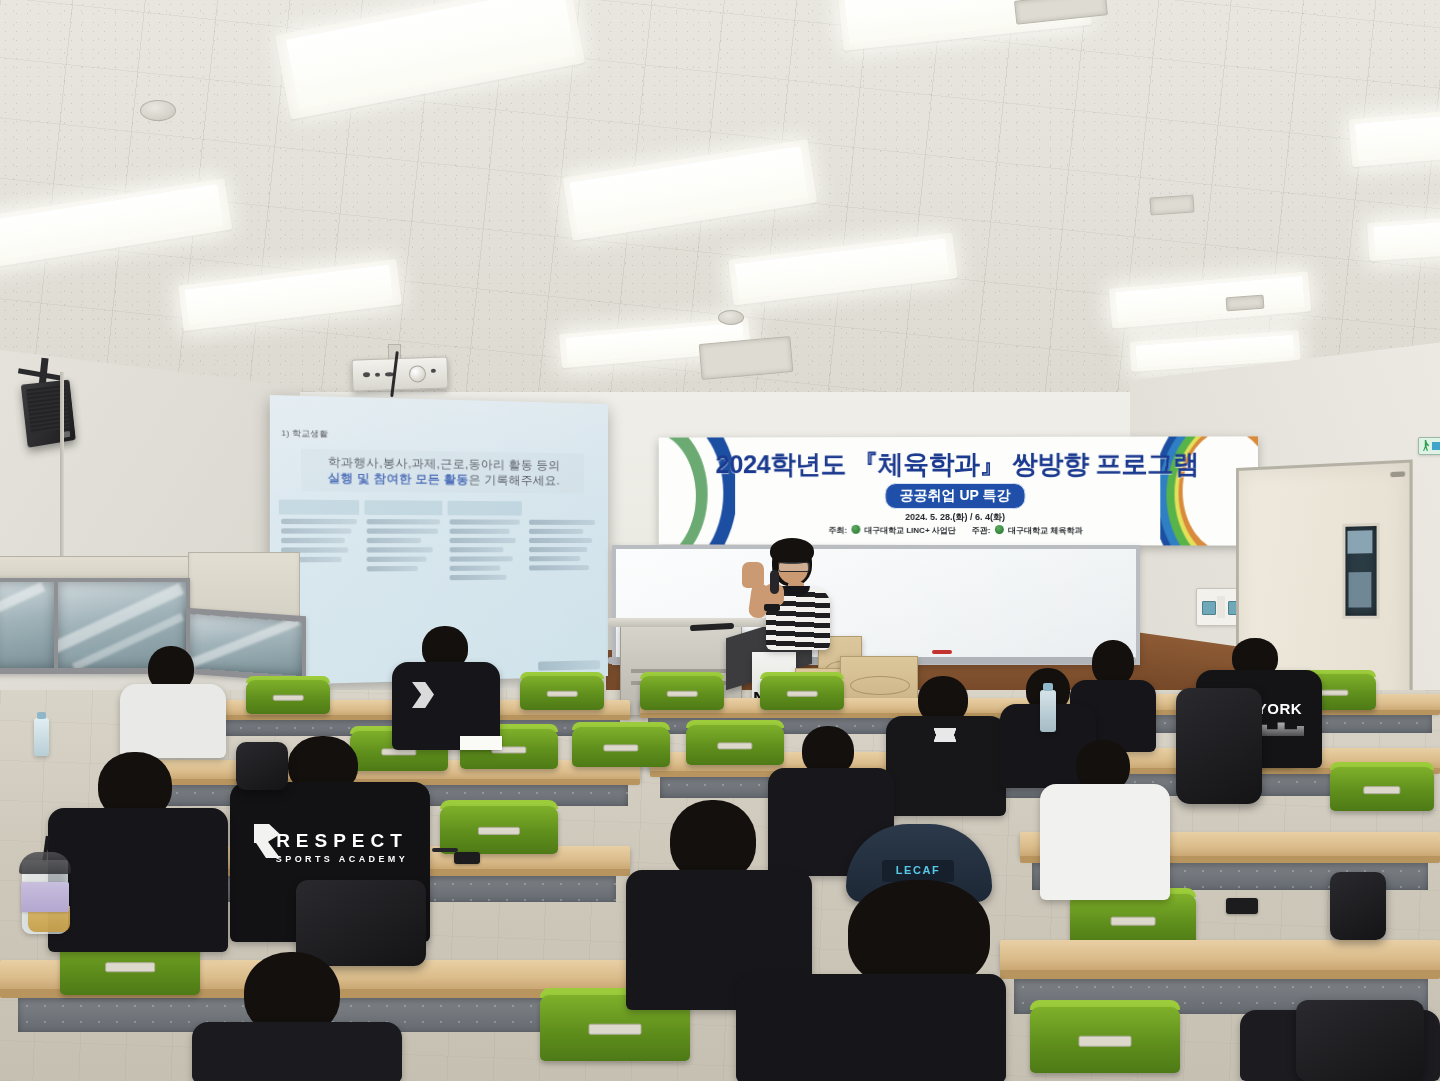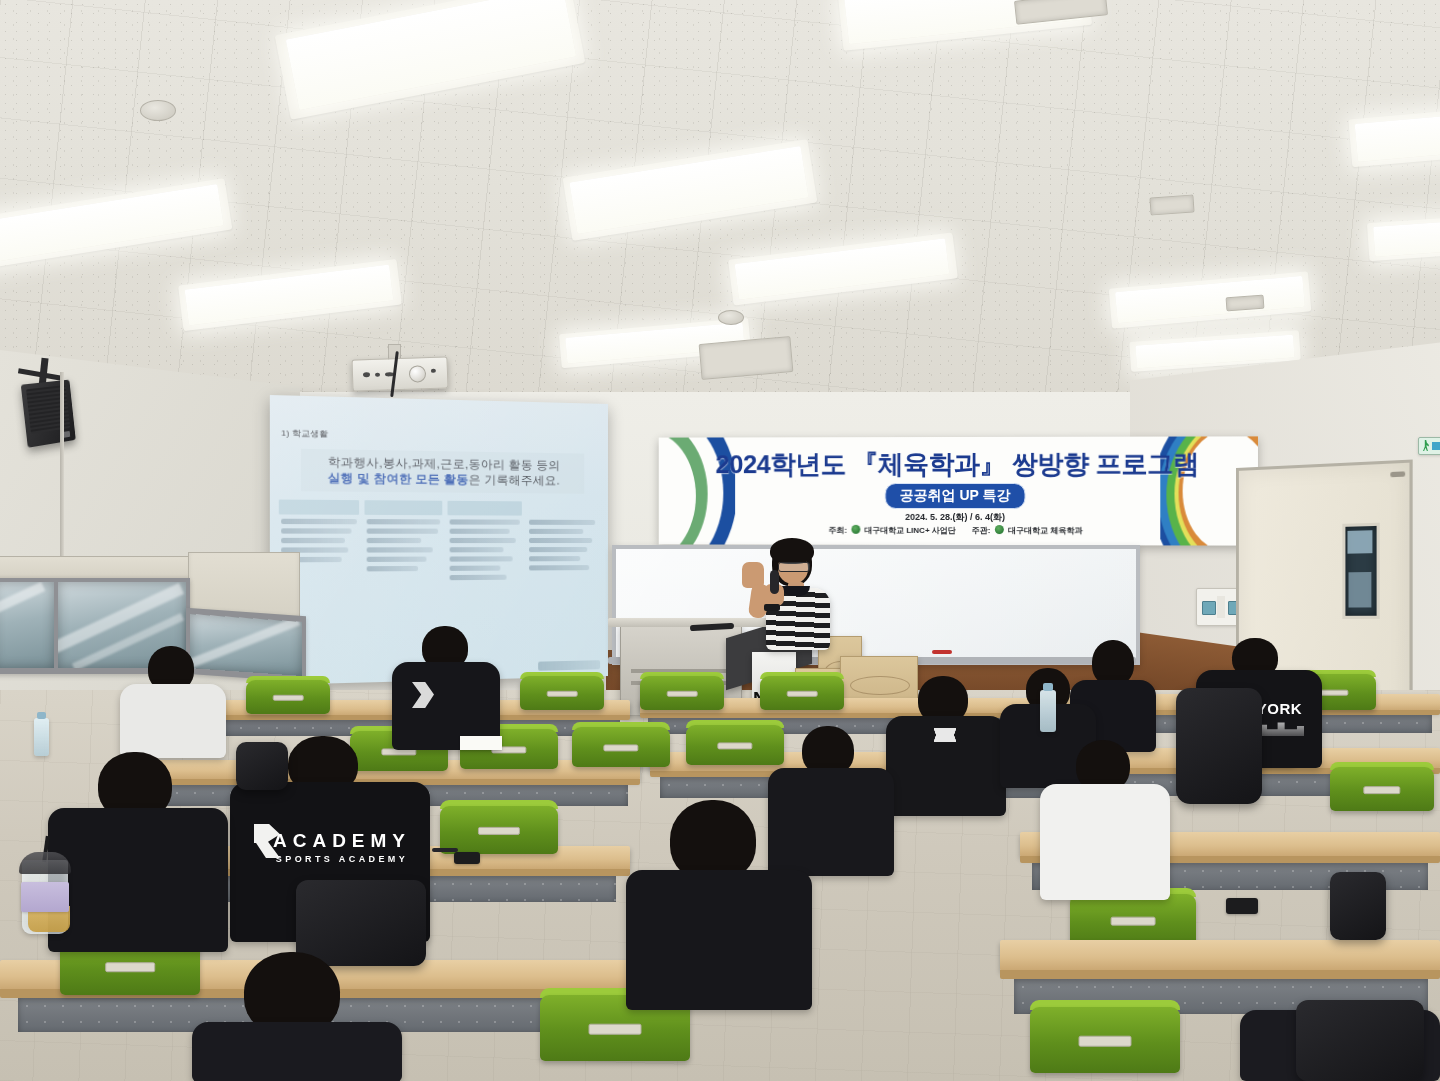--- a/index.html
+++ b/index.html
@@ -614,7 +614,7 @@
   <div class="person abs" style="left:230px;top:742px;width:200px;height:200px;">
     <div class="head" style="left:58px;top:-6px;width:70px;height:58px;"></div>
     <div class="torso" style="left:0;top:40px;width:200px;height:160px;background:#121215;"></div>
-    <div class="shirt-text" style="top:88px;font-size:19px;letter-spacing:6px;left:56%;">ACADEMY</div>
+    <div class="shirt-text" style="top:88px;font-size:19px;letter-spacing:6px;left:56%;">RESPECT</div>
     <div class="shirt-text" style="top:112px;font-size:9px;letter-spacing:3.4px;left:56%;">SPORTS ACADEMY</div>
     <div class="abs" style="left:24px;top:82px;width:26px;height:34px;background:#f2f2f0;
          clip-path:polygon(0 0,58% 0,100% 30%,54% 52%,100% 100%,46% 100%,8% 56%,0 56%);"></div>

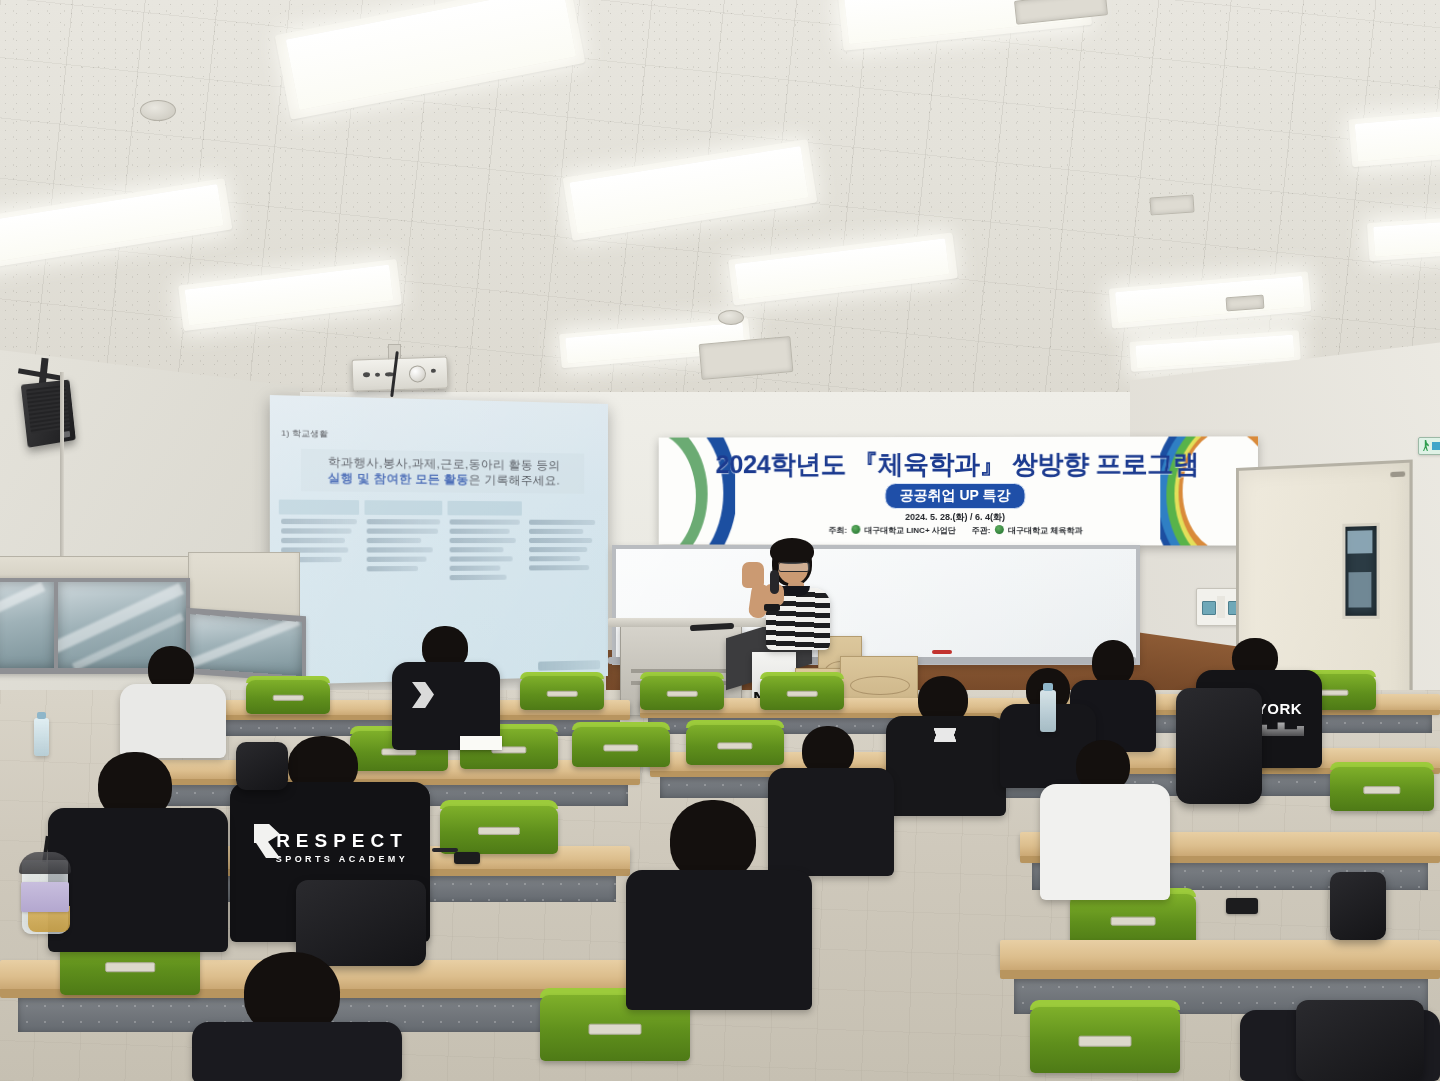--- a/index.html
+++ b/index.html
@@ -630,6 +630,14 @@
     <div class="torso" style="left:0;top:70px;width:186px;height:140px;background:#17171b;"></div>
   </div>
 
+  <div class="person abs" style="left:736px;top:824px;width:270px;height:258px;">
+    <div class="abs" style="left:110px;top:0;width:146px;height:78px;background:linear-gradient(180deg,#2b394a,#1d2836);
+         border-radius:72px 72px 18px 18px;box-shadow:0 3px 8px rgba(0,0,0,.35);"></div>
+    <div class="abs" style="left:146px;top:36px;width:72px;height:22px;background:#16202c;border-radius:3px;"></div>
+    <div class="shirt-text" style="left:182px;top:40px;font-size:11px;letter-spacing:1.6px;color:#59c8e8;">LECAF</div>
+    <div class="head" style="left:112px;top:56px;width:142px;height:110px;border-radius:46% 46% 42% 42%;"></div>
+    <div class="torso" style="left:0;top:150px;width:270px;height:108px;background:#16161a;"></div>
+  </div>
 
   <div class="person abs" style="left:1240px;top:1010px;width:200px;height:71px;">
     <div class="torso" style="left:0;top:0;width:200px;height:71px;background:#1b1b20;"></div>

